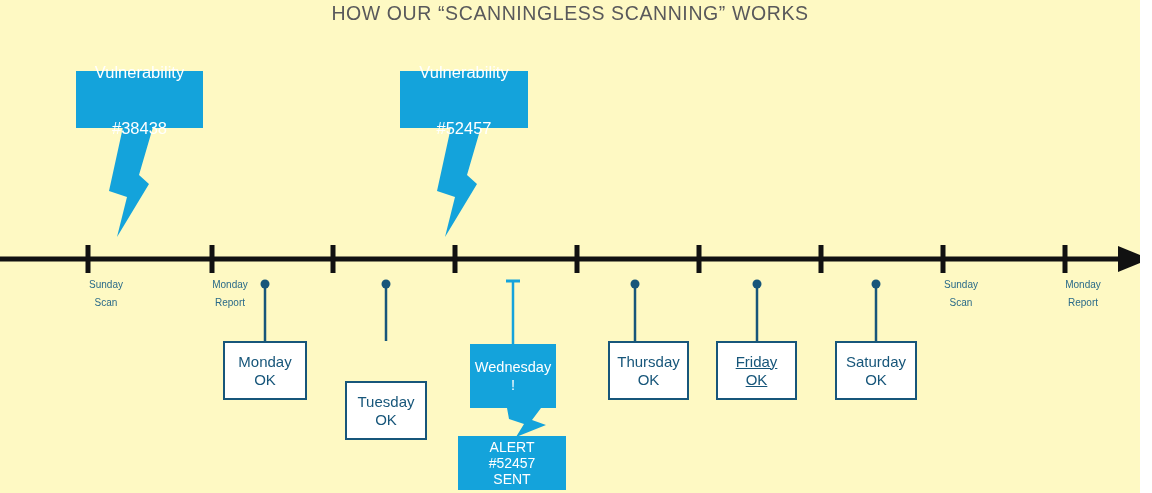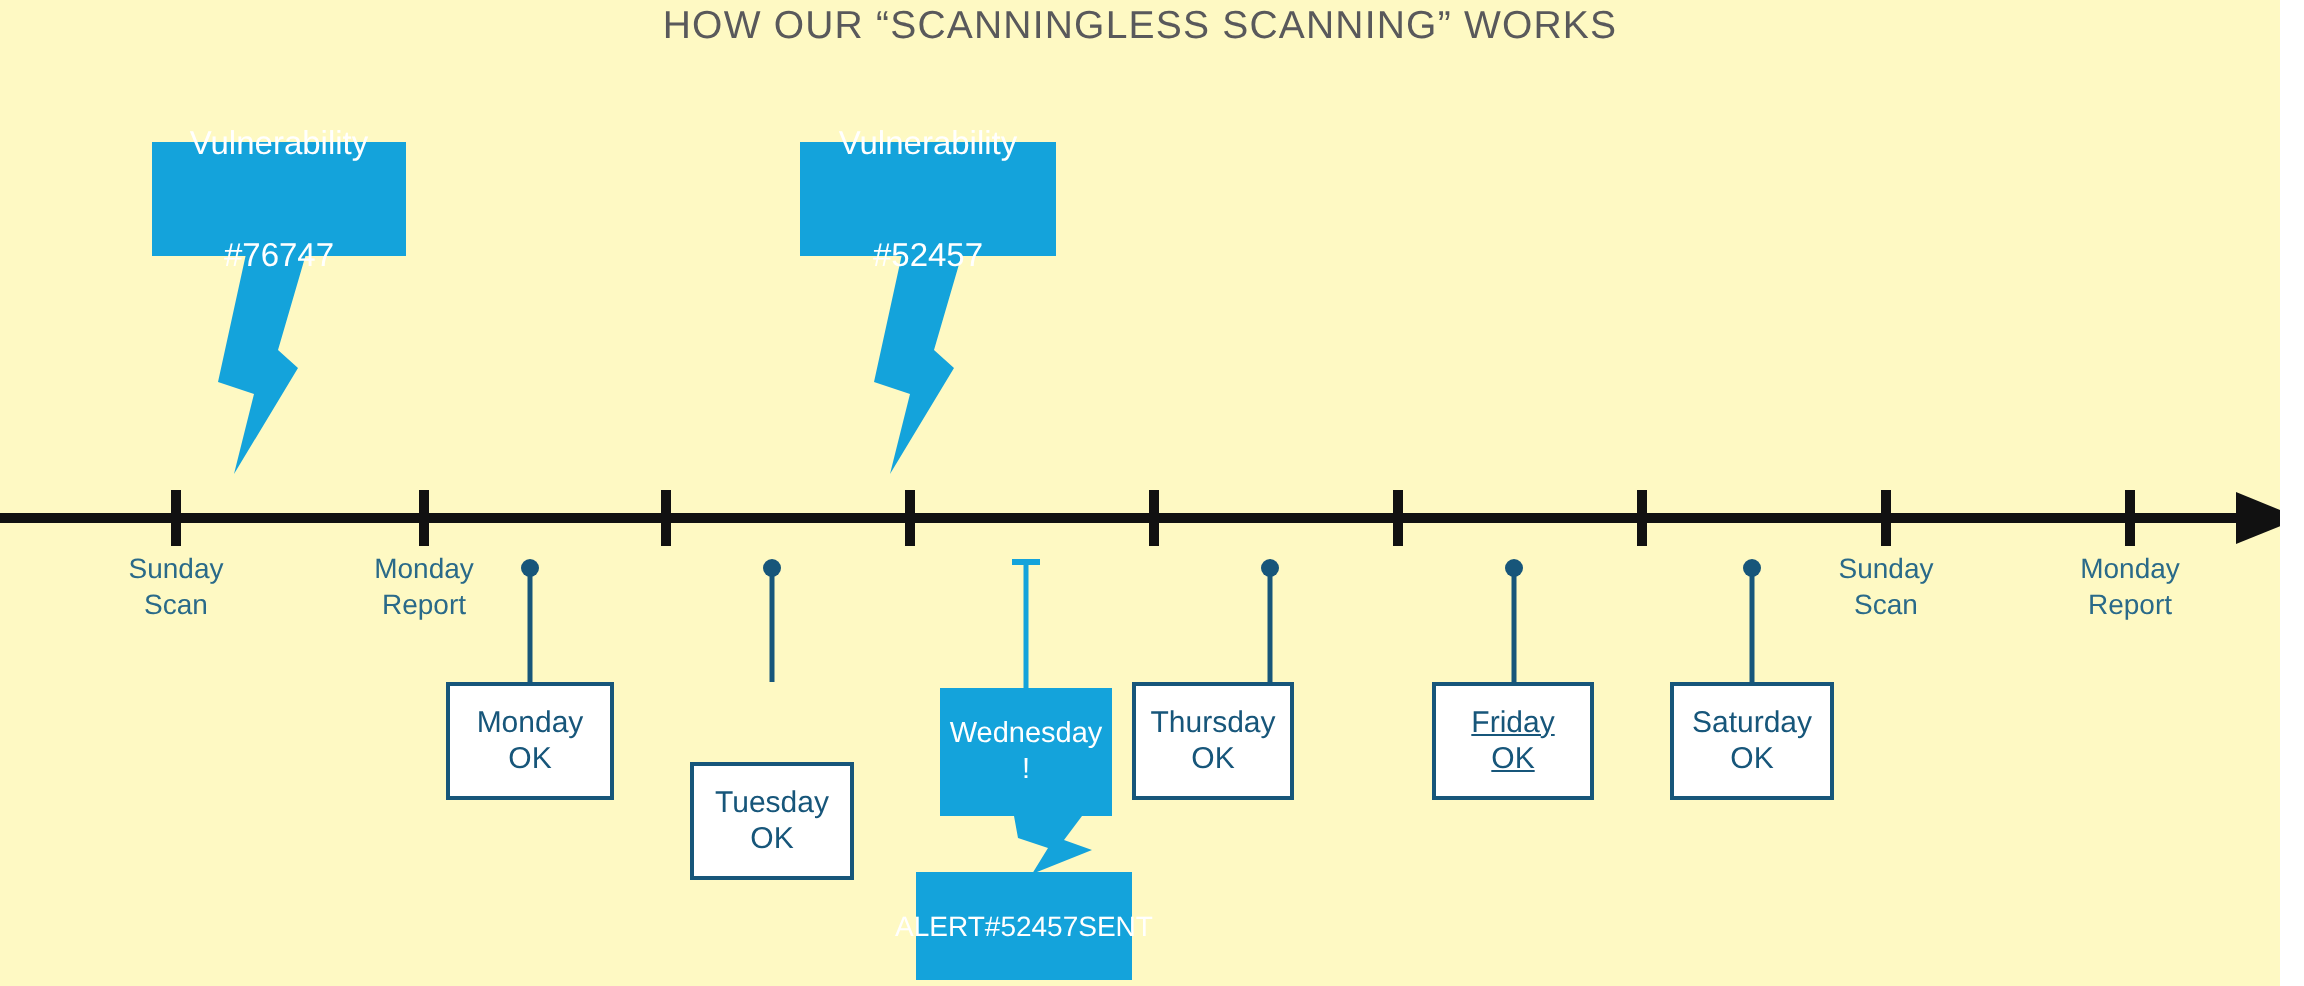--- a/index.html
+++ b/index.html
@@ -109,7 +109,7 @@
 
   <div class="vuln" style="left:76px;width:127px;">
     <span class="line">Vulnerability</span>
-    <span class="line">#76747</span>
+    <span class="line">#38438</span>
   </div>
   <div class="vuln" style="left:400px;width:128px;">
     <span class="line">Vulnerability</span>

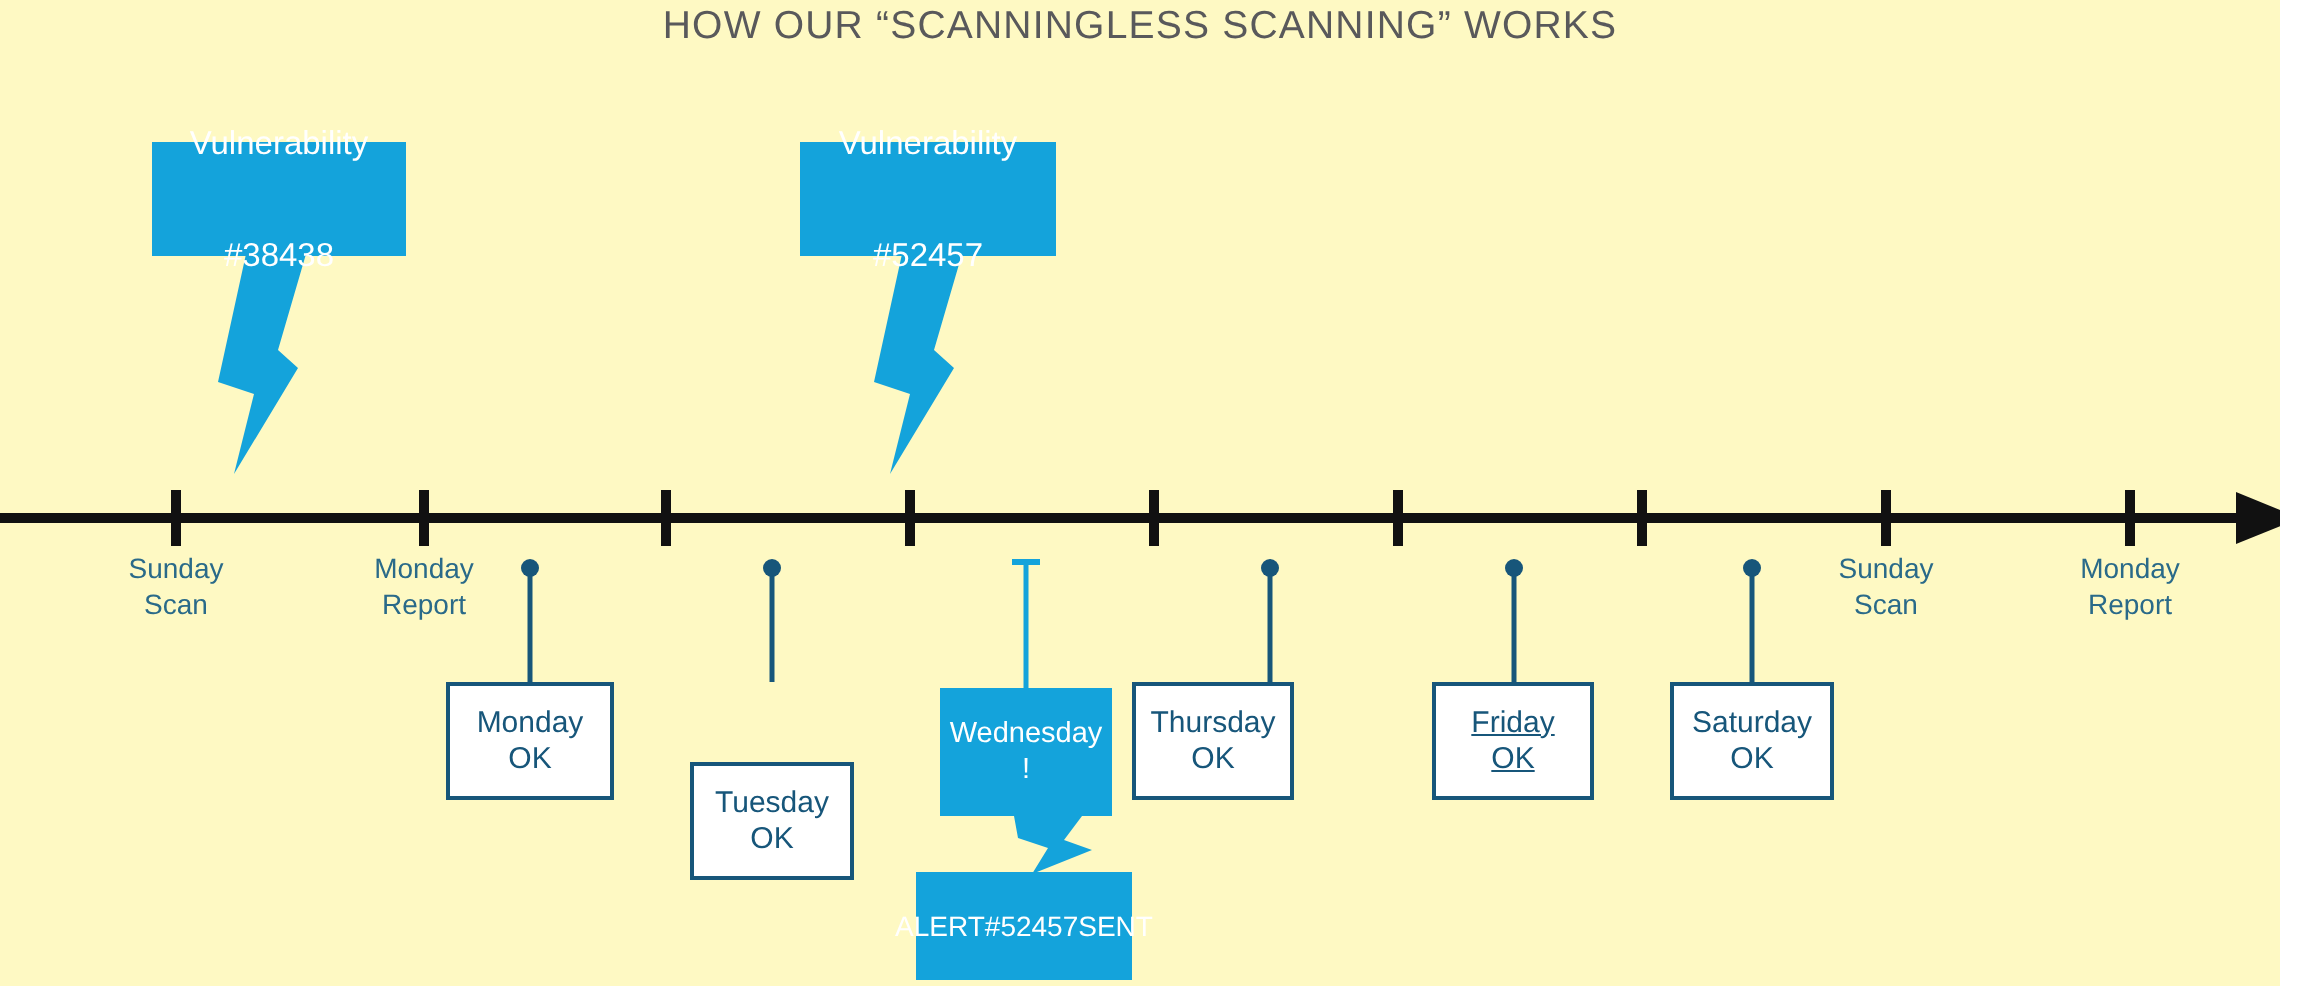--- a/index.html
+++ b/index.html
@@ -45,7 +45,7 @@
   }
   .ticklabel{
     position:absolute;top:276px;transform:translateX(-50%);text-align:center;
-    color:var(--label-teal);font-size:14px;line-height:17.5px;white-space:nowrap;
+    color:var(--label-teal);font-size:10px;line-height:17.5px;white-space:nowrap;margin-left:18px;
   }
   .alertbox{
     position:absolute;left:458px;top:436px;width:108px;height:54px;

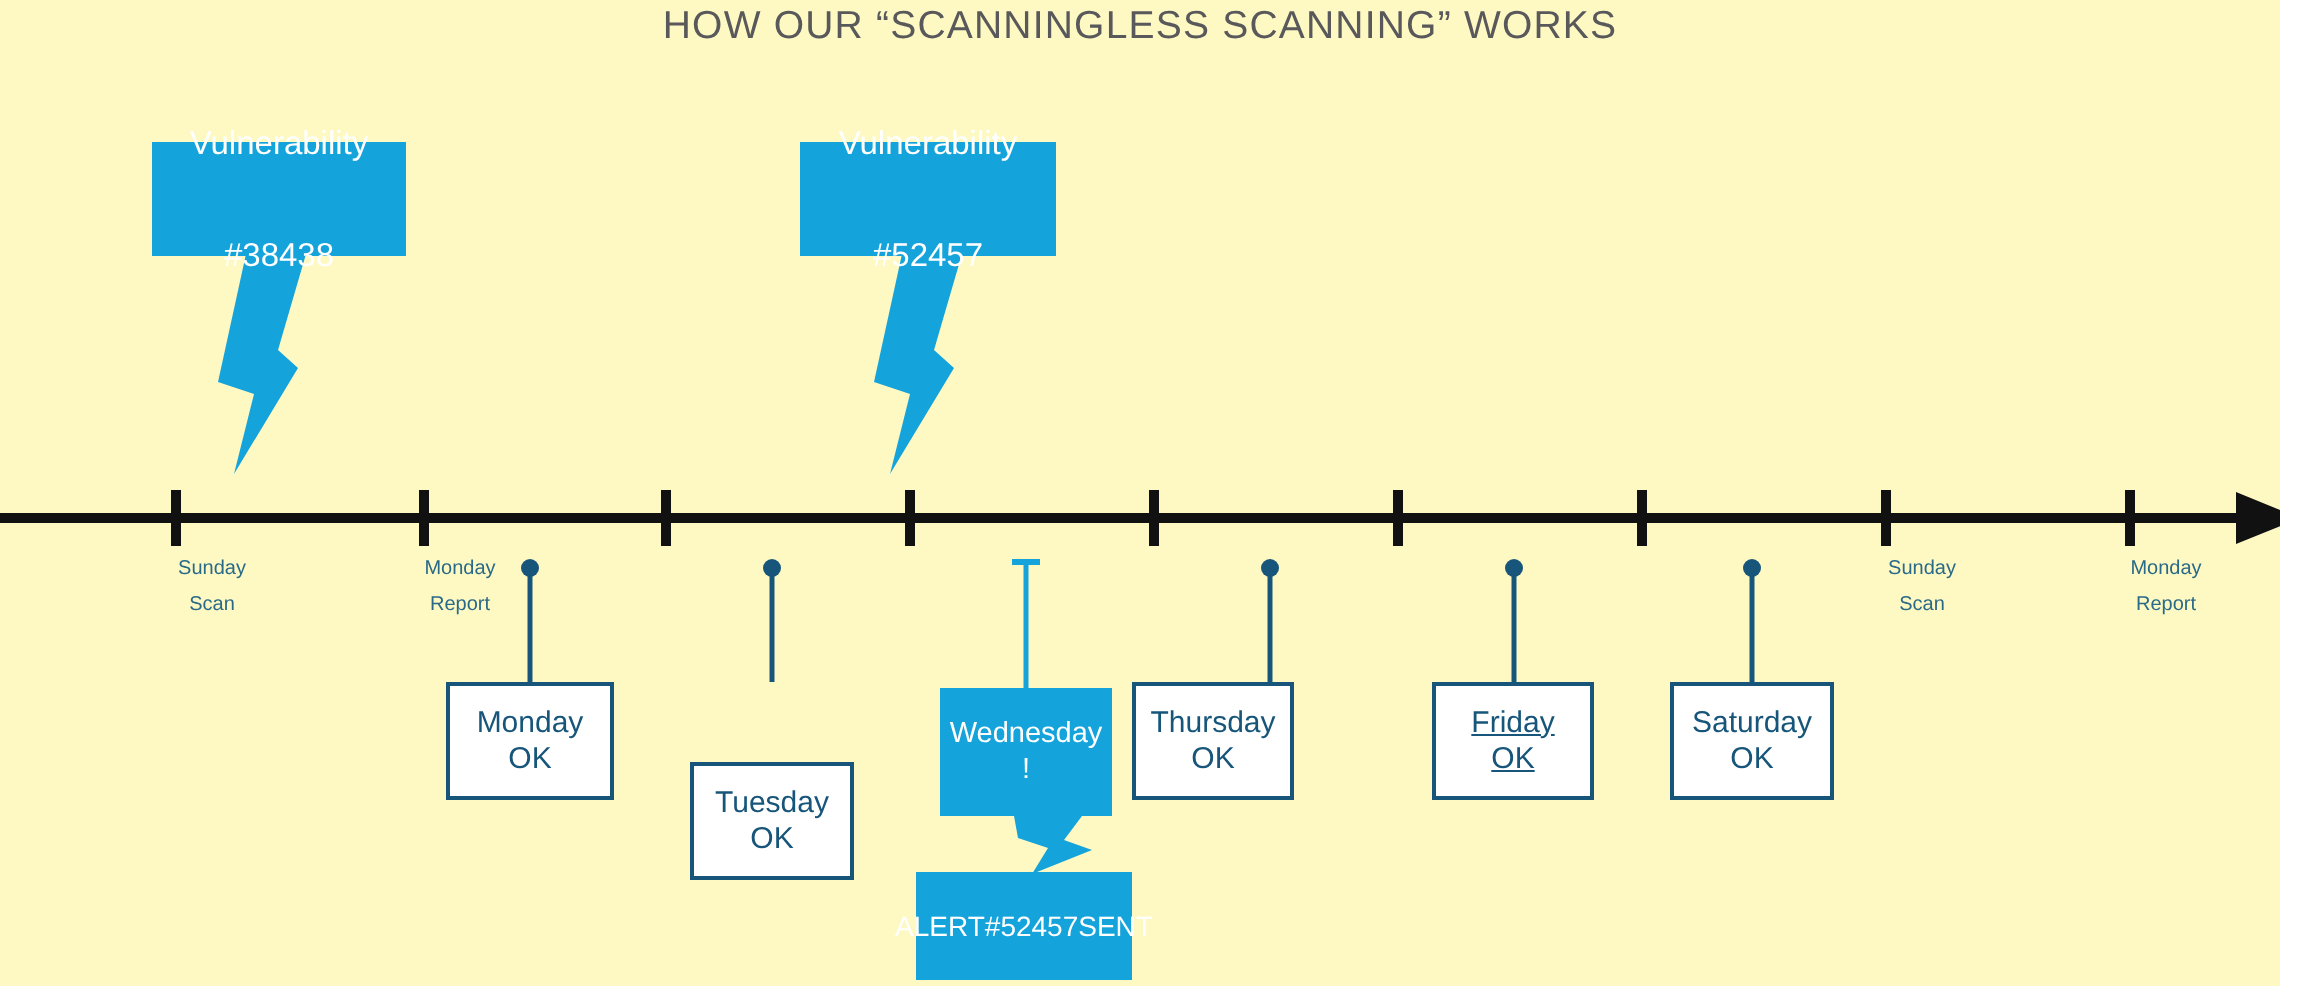--- a/index.html
+++ b/index.html
@@ -145,7 +145,7 @@
     <span class="line">Wednesday</span>
     <span class="line">!</span>
   </div>
-  <div class="daybox" style="left:566px;width:81px;">
+  <div class="daybox" style="left:608px;width:81px;">
     <span class="line">Thursday</span>
     <span class="line">OK</span>
   </div>

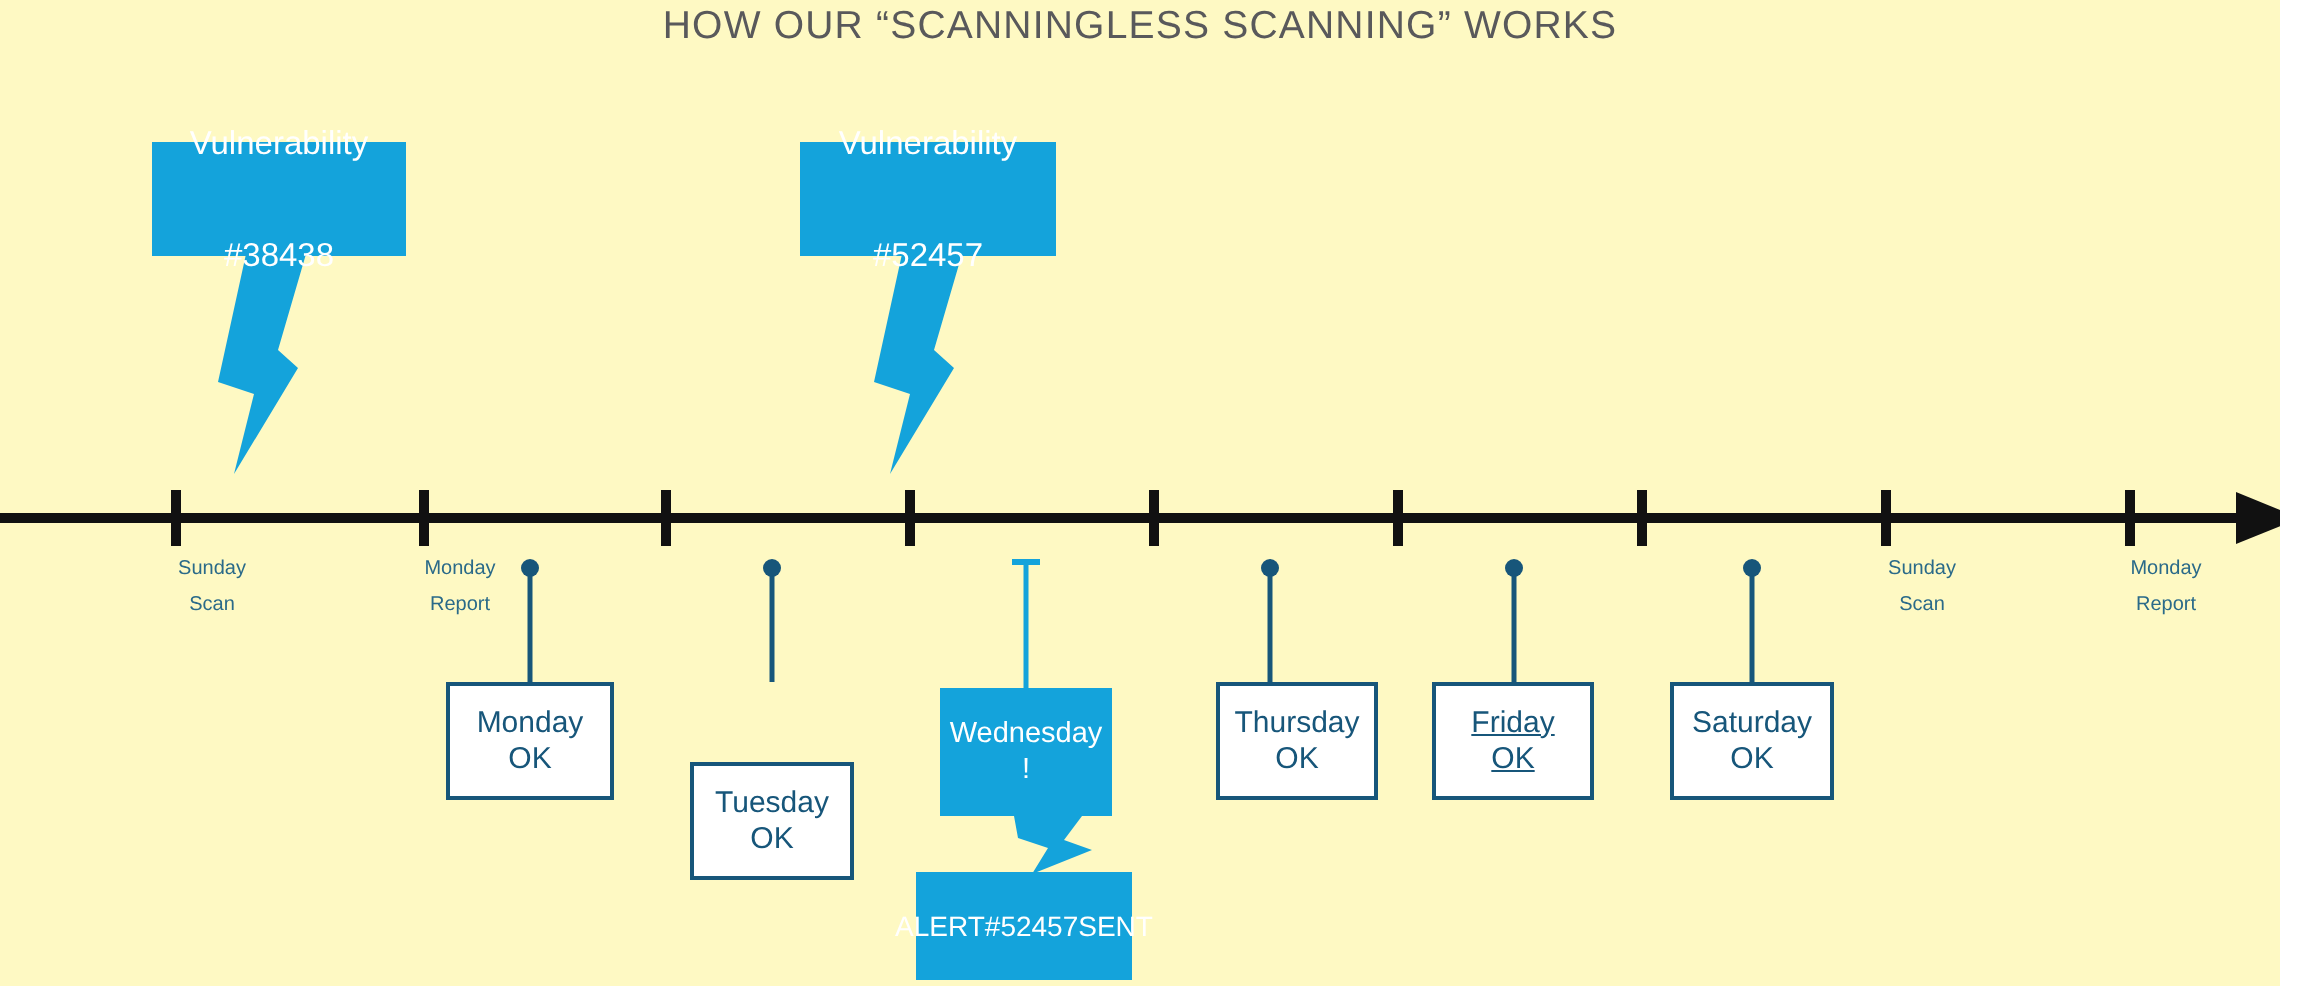--- a/index.html
+++ b/index.html
@@ -50,7 +50,7 @@
   .alertbox{
     position:absolute;left:458px;top:436px;width:108px;height:54px;
     background:var(--accent-blue);color:#fff;
-    display:flex;flex-direction:row;align-items:center;justify-content:center;
+    display:flex;flex-direction:column;align-items:center;justify-content:center;
     font-size:14px;line-height:16px;text-align:center;
   }
   .line{display:block;}

